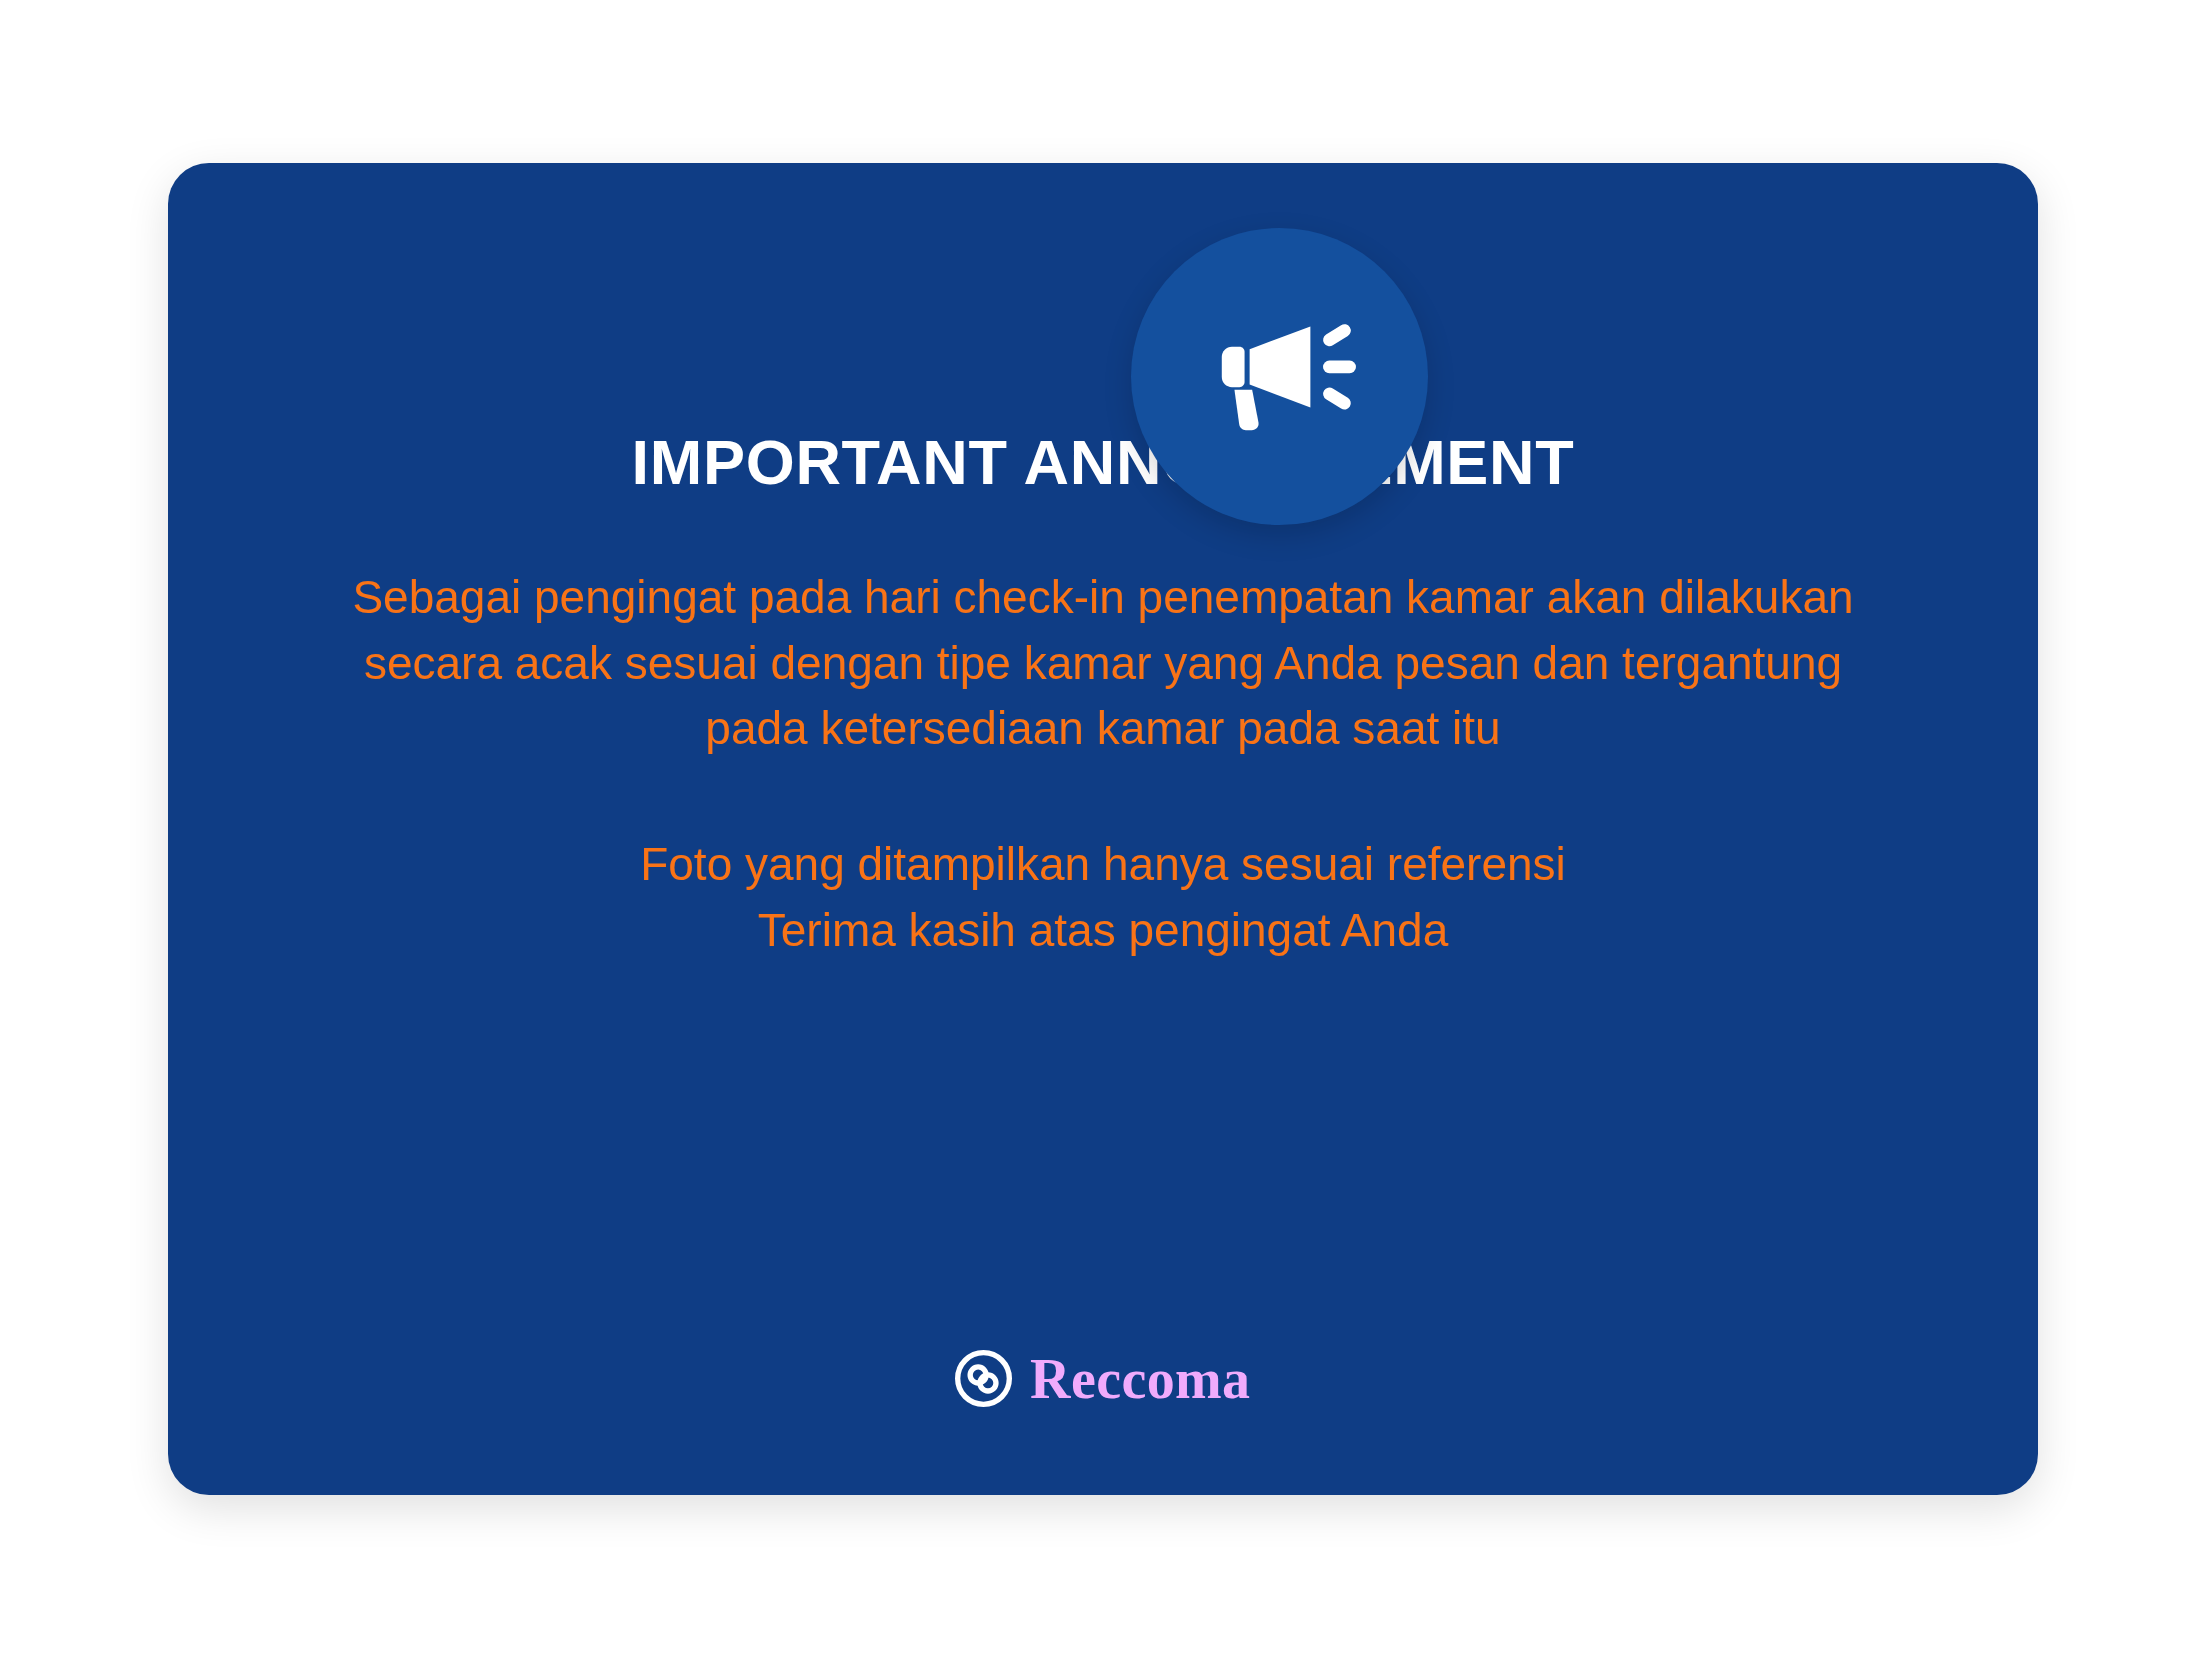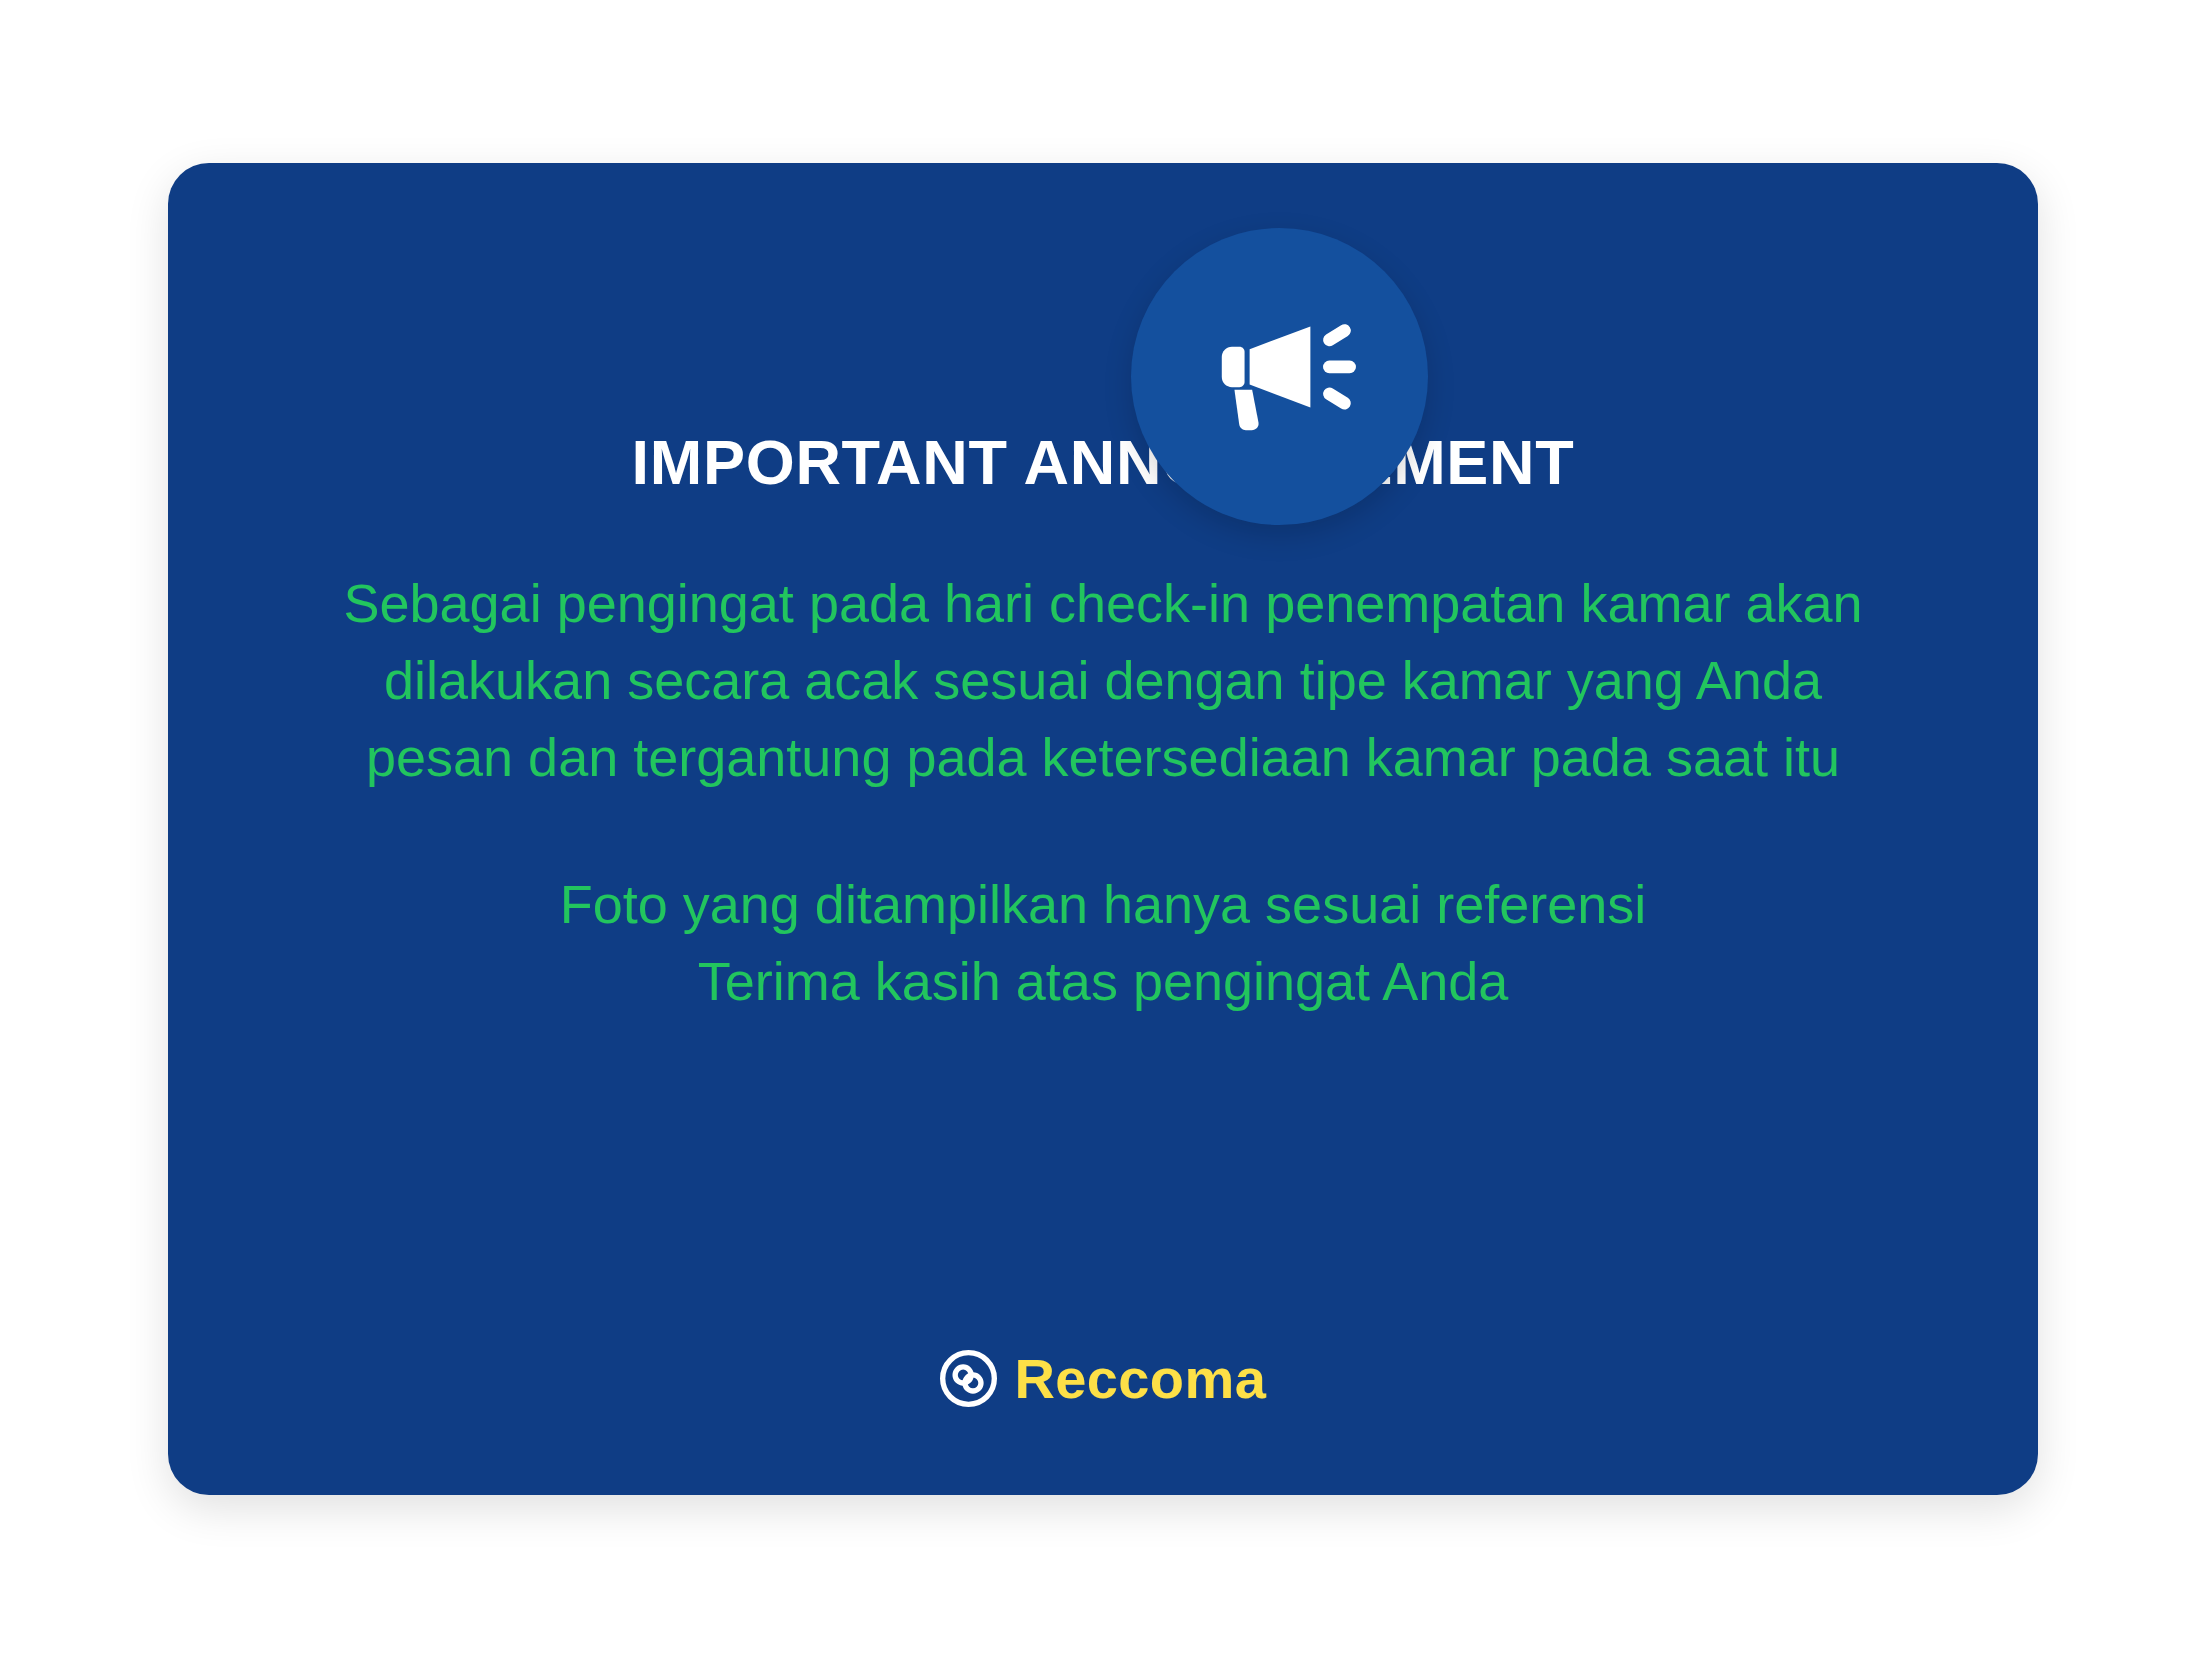--- a/index.html
+++ b/index.html
@@ -84,8 +84,8 @@
   }
 
   .para {
-    color: #22c55e;
-    font-size: 54px;
+    color: #f97316;
+    font-size: 46px;
     font-weight: normal;
     line-height: 1.42;
     margin: 0 auto;

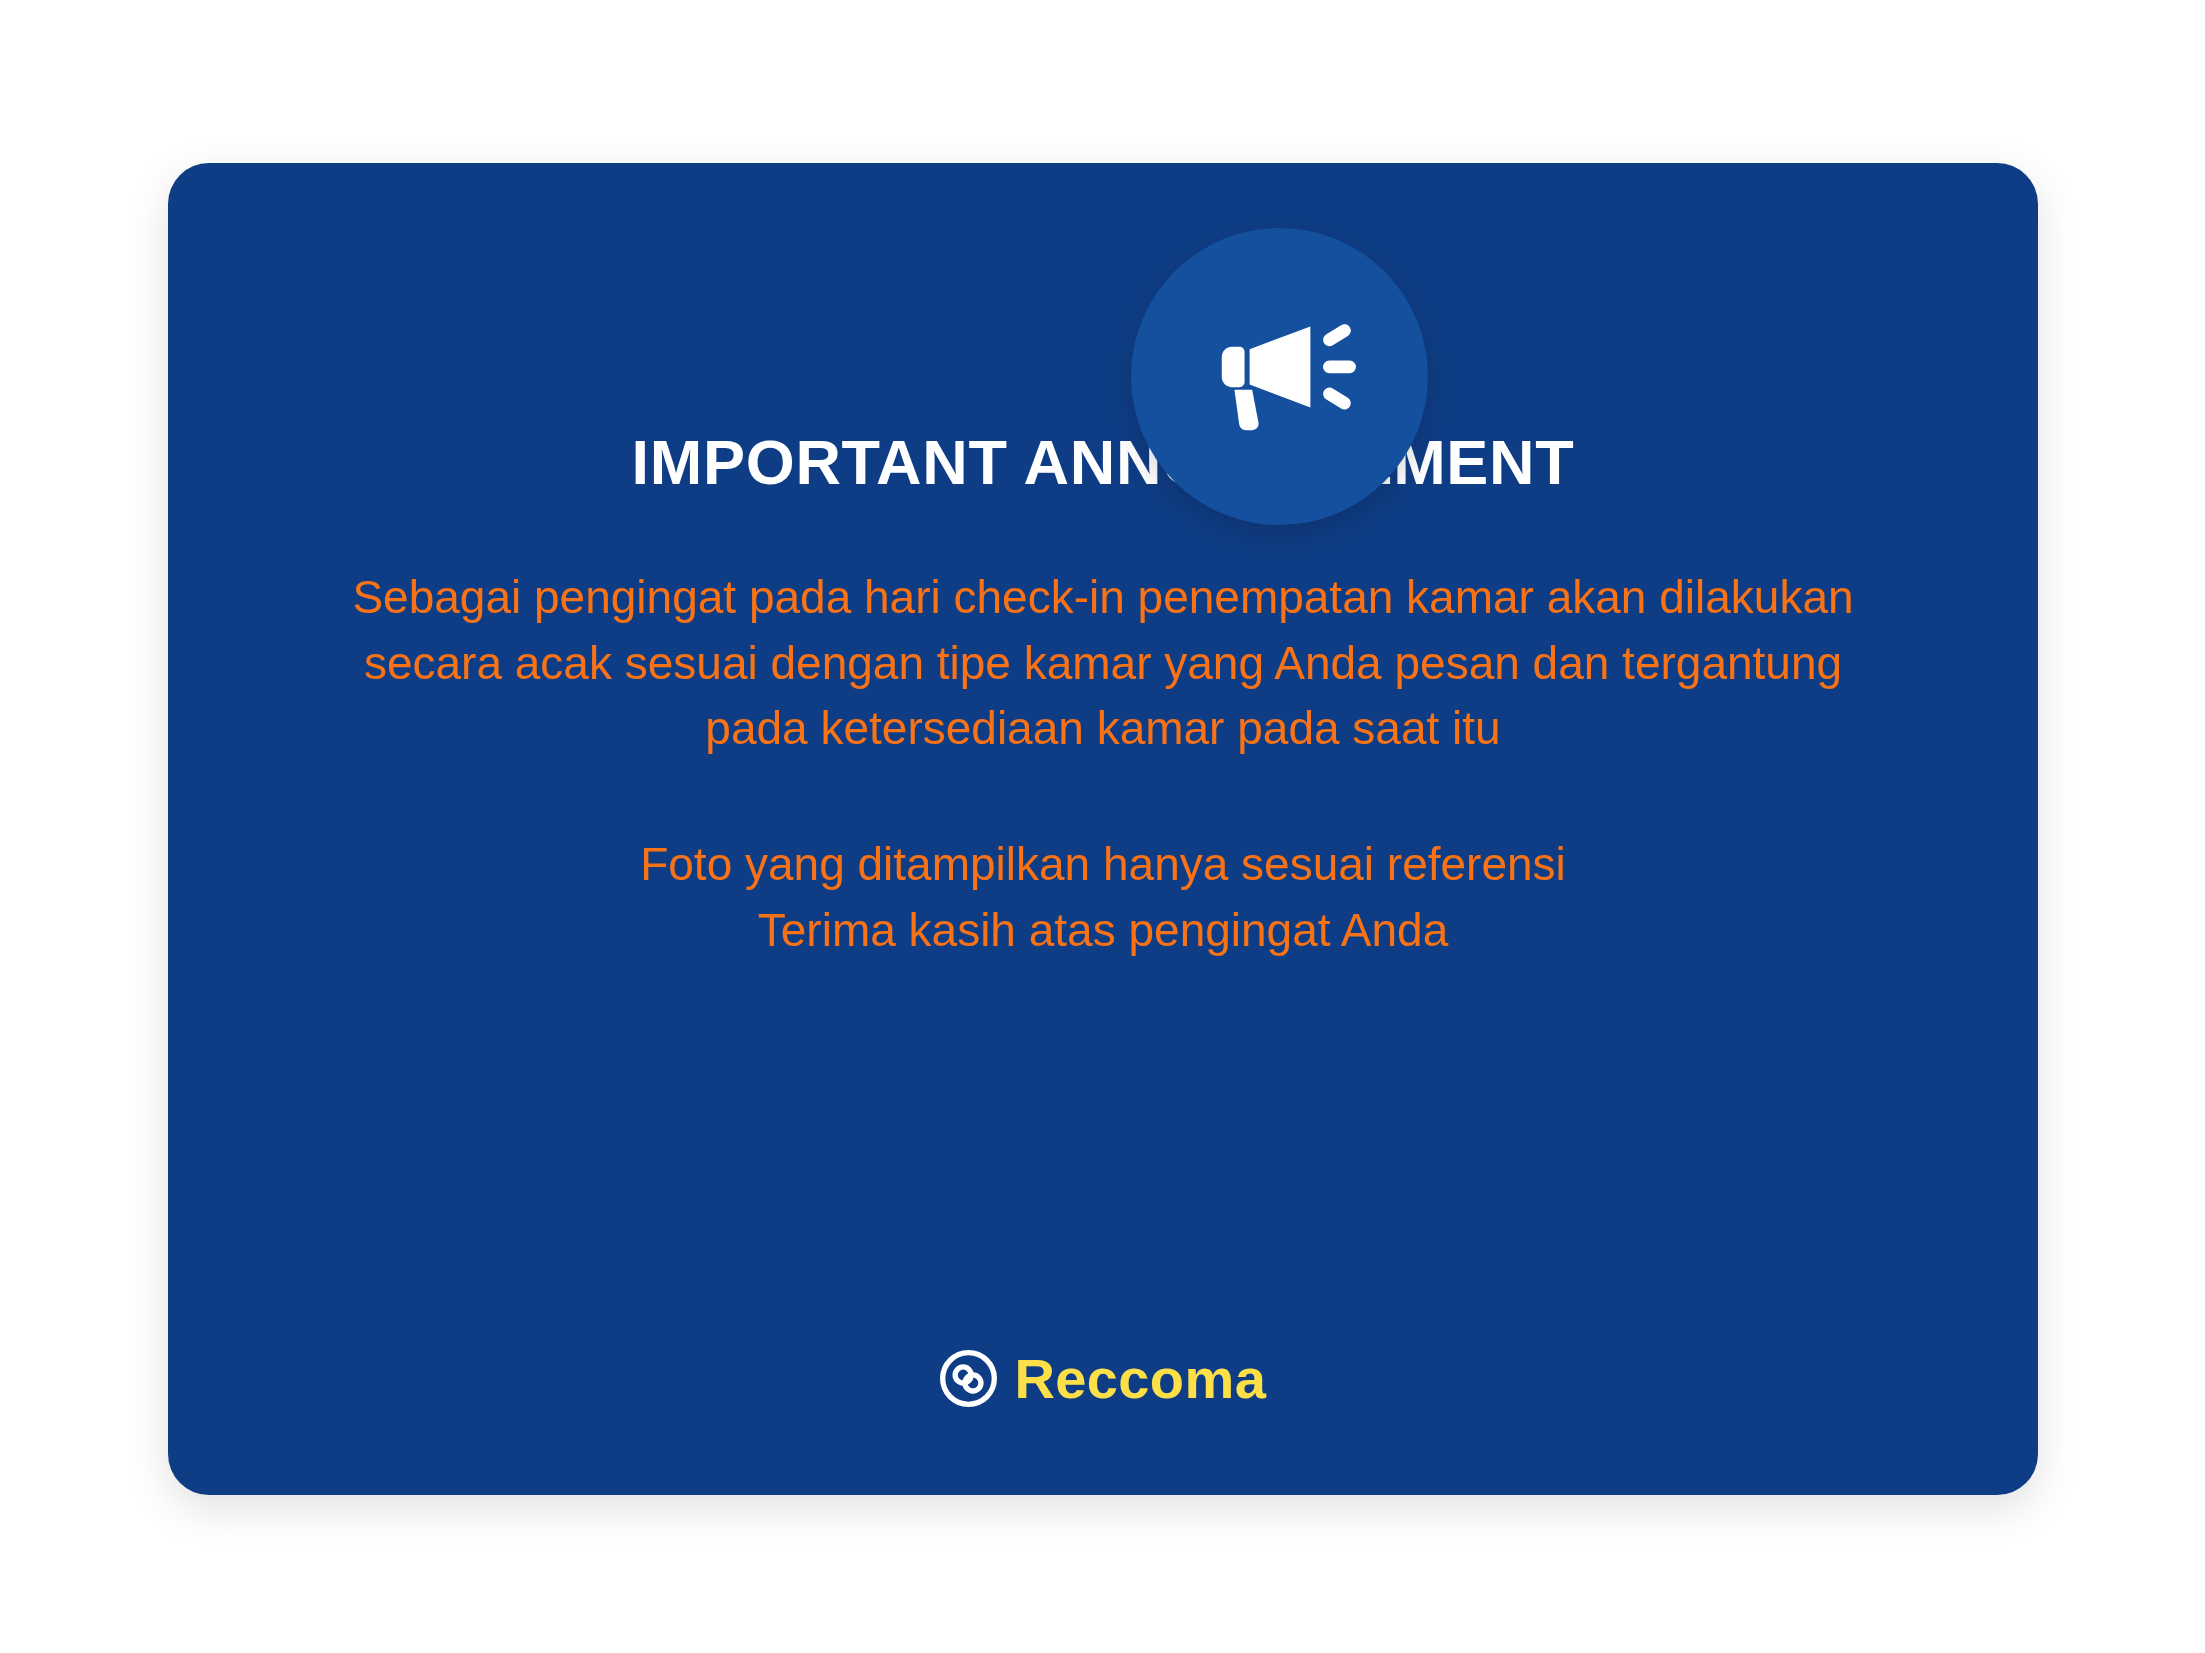--- a/index.html
+++ b/index.html
@@ -115,11 +115,12 @@
   }
 
   .brand-name {
-    color: #fde047;
+    color: #f0abfc;
     font-size: 56px;
     font-weight: bold;
     letter-spacing: 0.4px;
     line-height: 1;
+    font-family: Liberation Serif, serif;
   }
 </style>
 </head>

